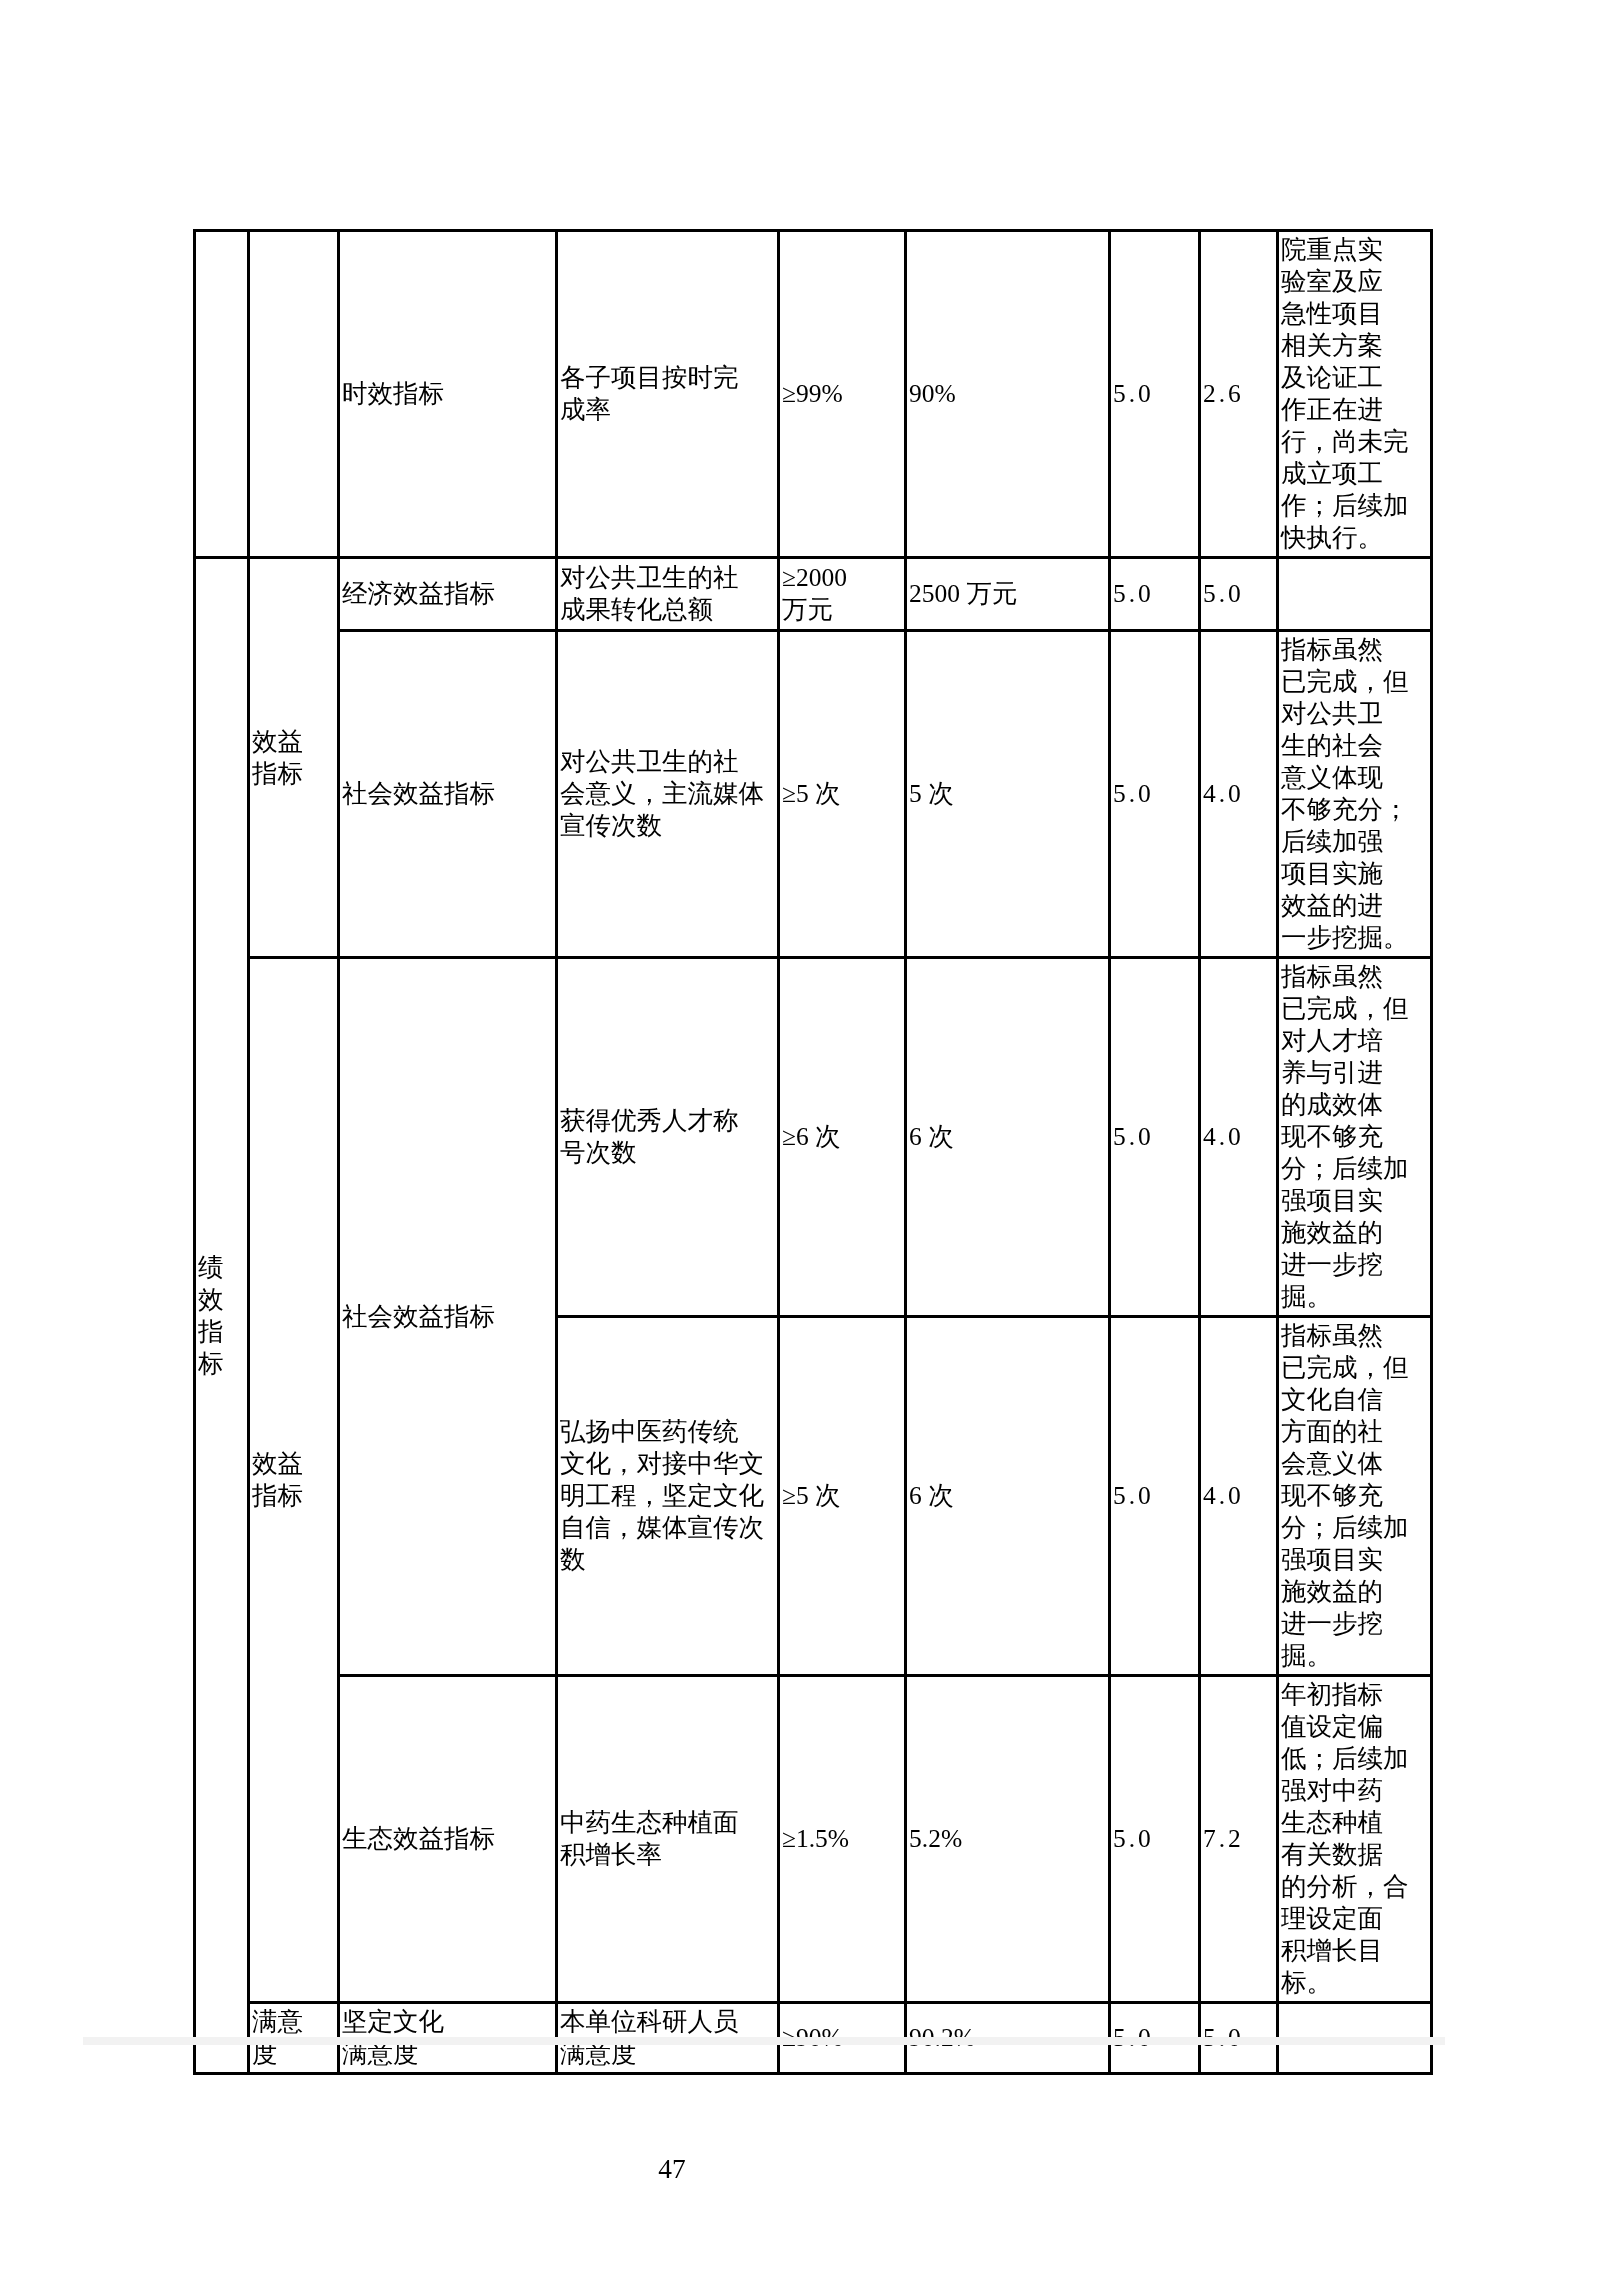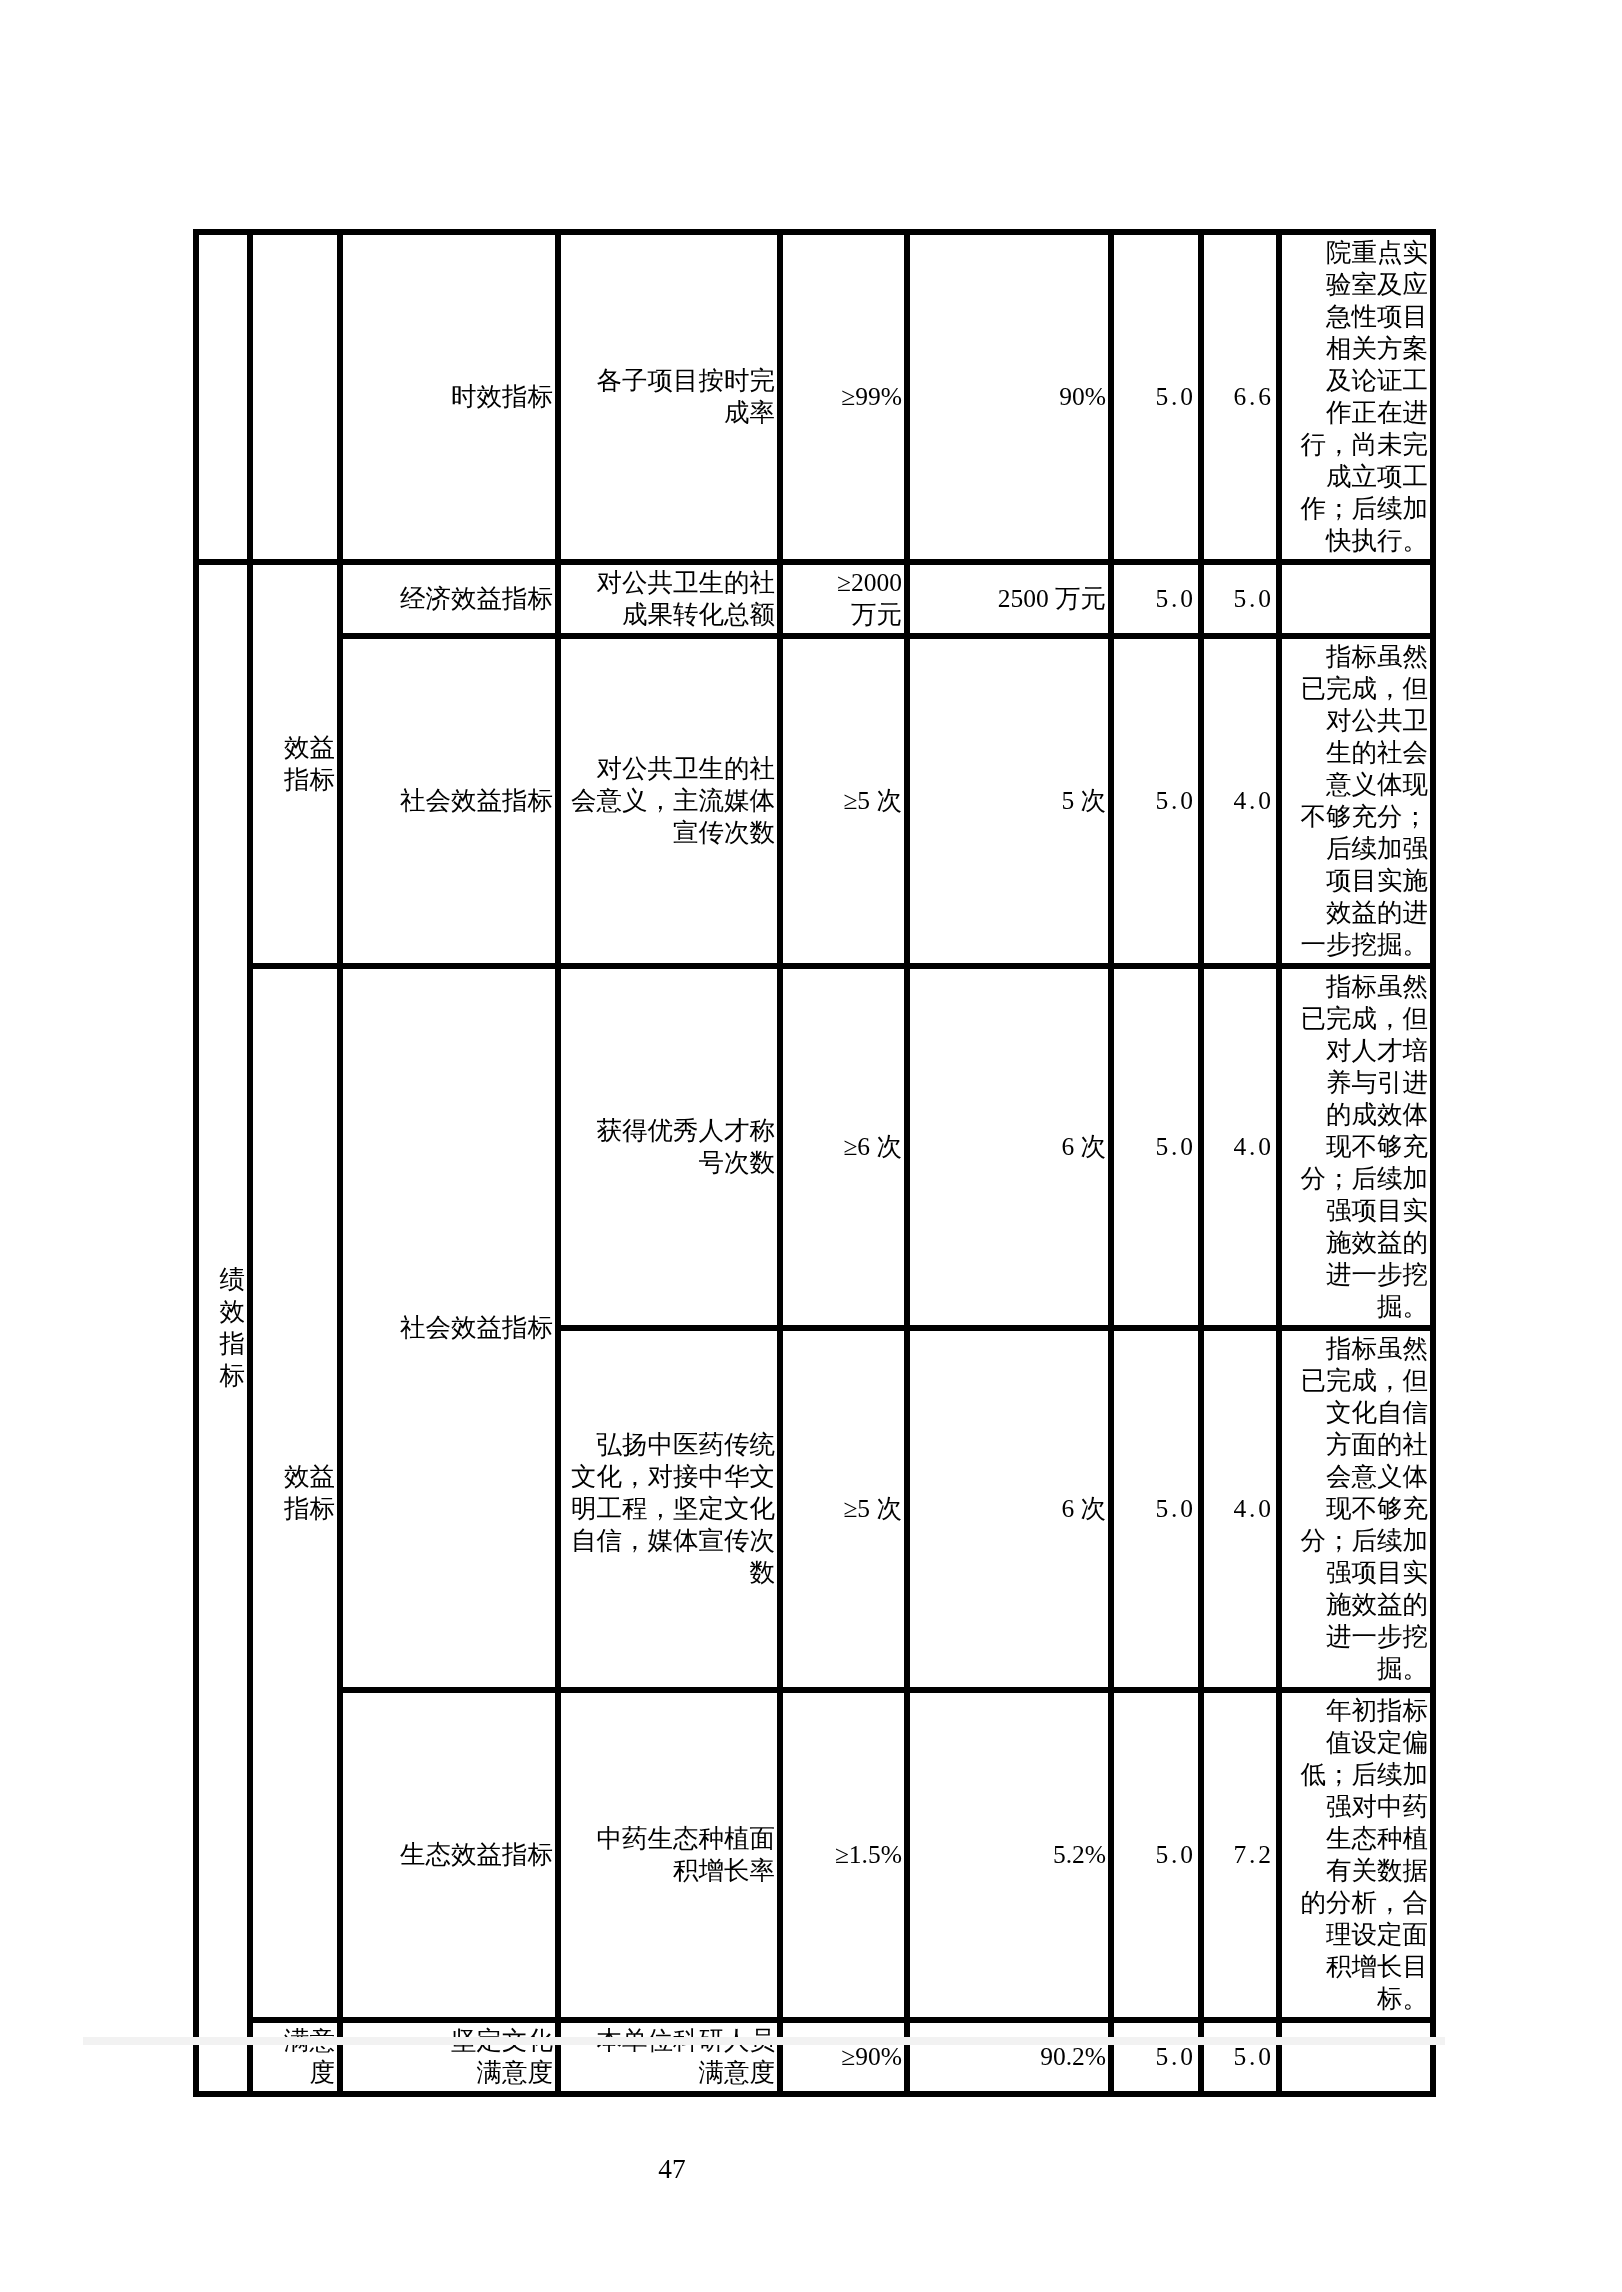--- a/index.html
+++ b/index.html
@@ -22,11 +22,11 @@
     table-layout: fixed;
   }
   table.grid td {
-    border: 6px solid #000000;
+    border: 3px solid #000000;
     font-size: 25.5px;
     line-height: 32px;
     vertical-align: middle;
-    text-align: right;
+    text-align: left;
     white-space: pre-line;
     padding: 2px 2px;
     overflow: hidden;

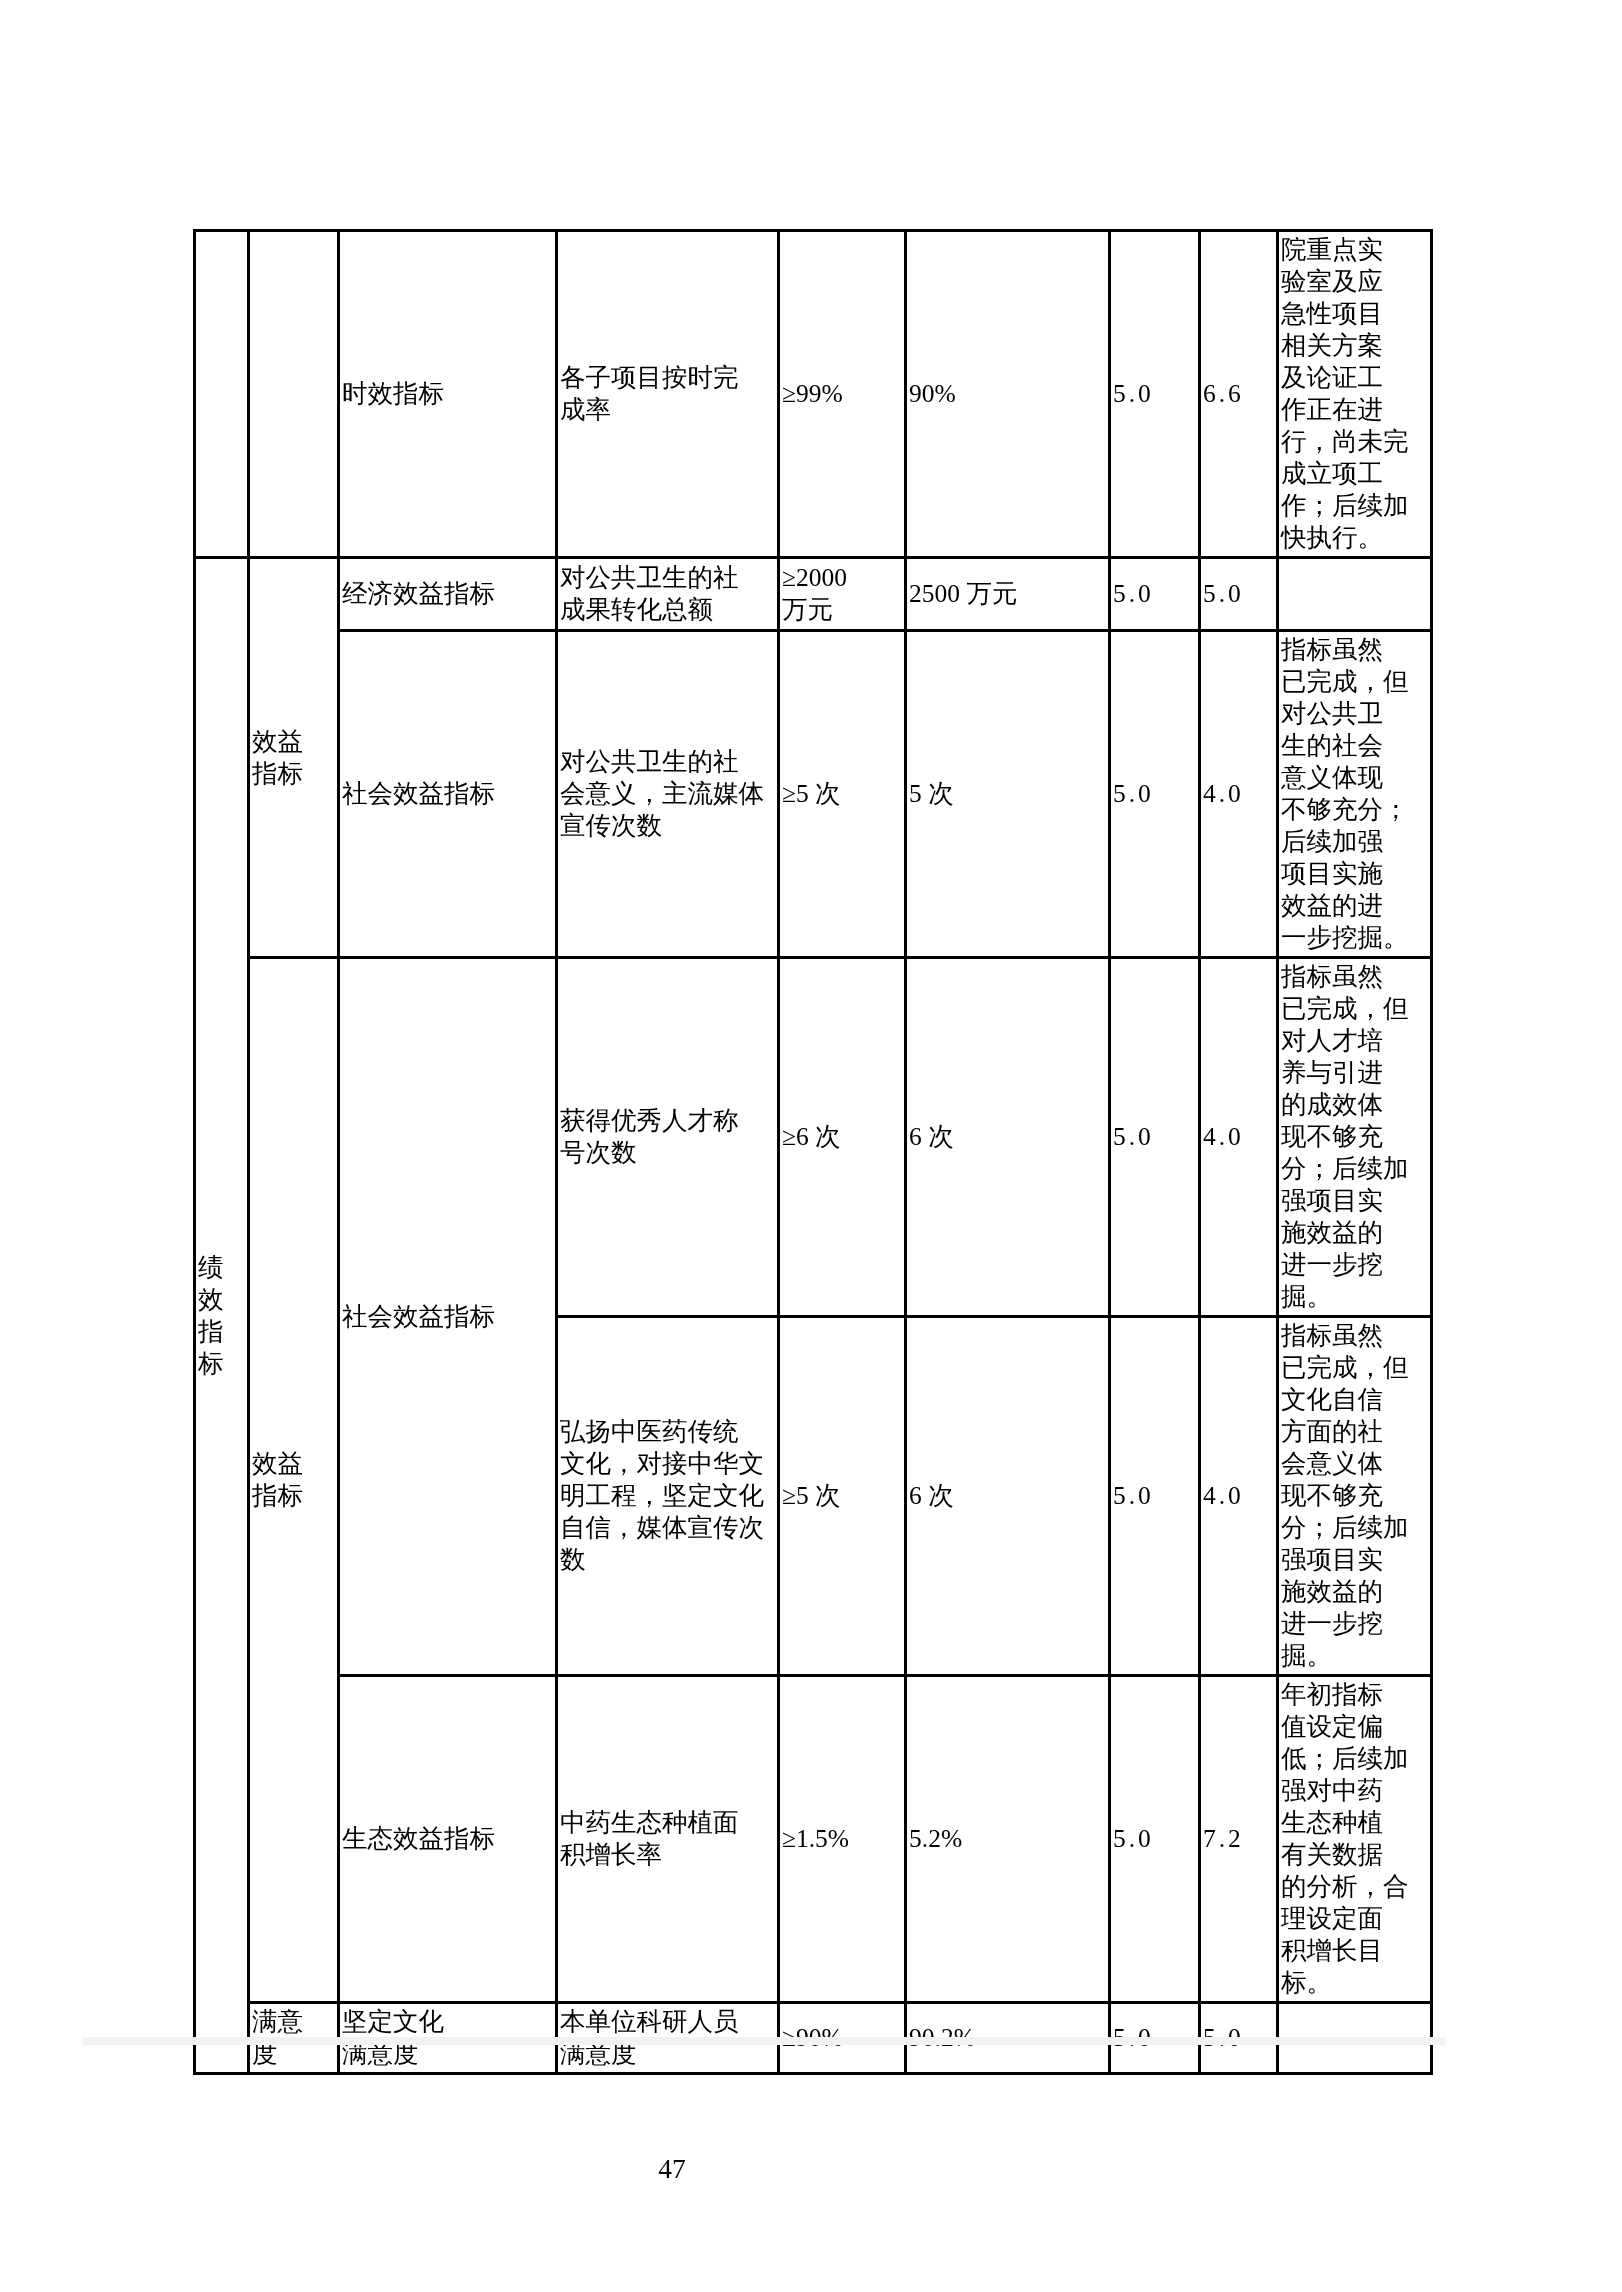--- a/index.html
+++ b/index.html
@@ -96,7 +96,7 @@
       <td>≥99%</td>
       <td>90%</td>
       <td class="num">5.0</td>
-      <td class="num">6.6</td>
+      <td class="num">2.6</td>
       <td class="comment">院重点实
 验室及应
 急性项目

